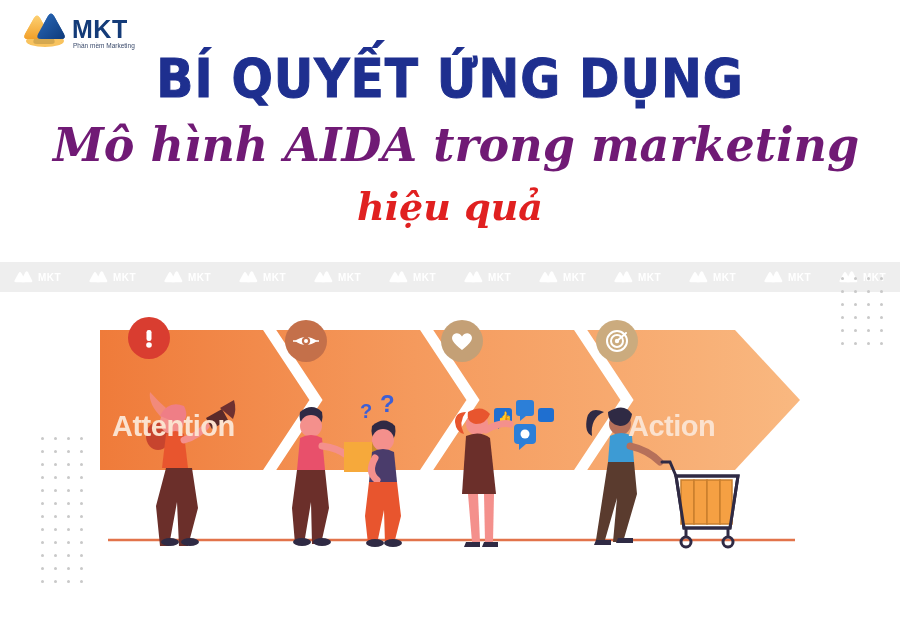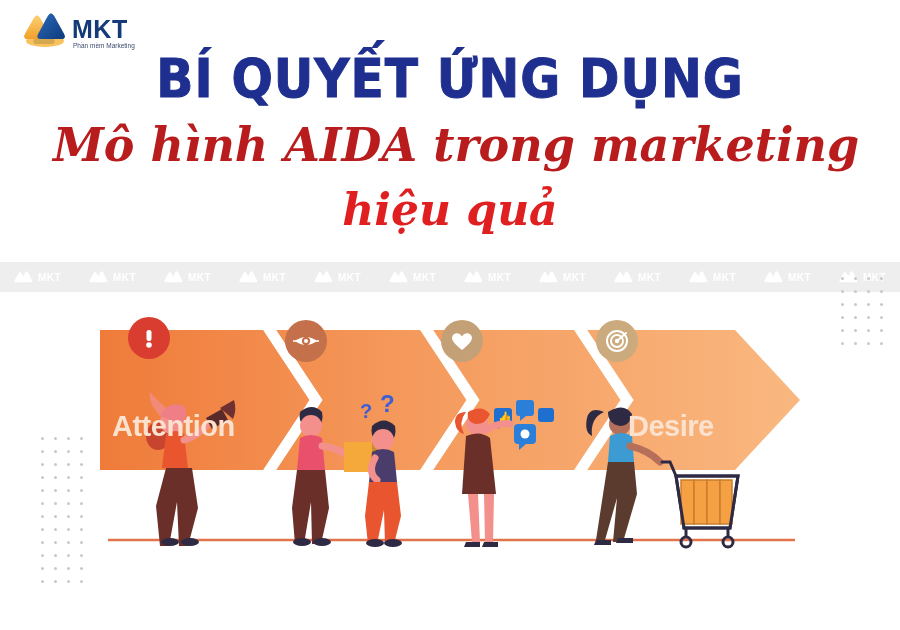--- a/index.html
+++ b/index.html
@@ -28,7 +28,7 @@
     position:absolute;left:12px;right:0;top:122px;text-align:center;
     font-family:"DejaVu Serif","Liberation Serif",serif;
     font-style:italic;font-weight:bold;
-    font-size:46px;color:#b91c1c;line-height:1.02;
+    font-size:46px;color:#701a75;line-height:1.02;
     white-space:nowrap;
   }
   .title-script2{

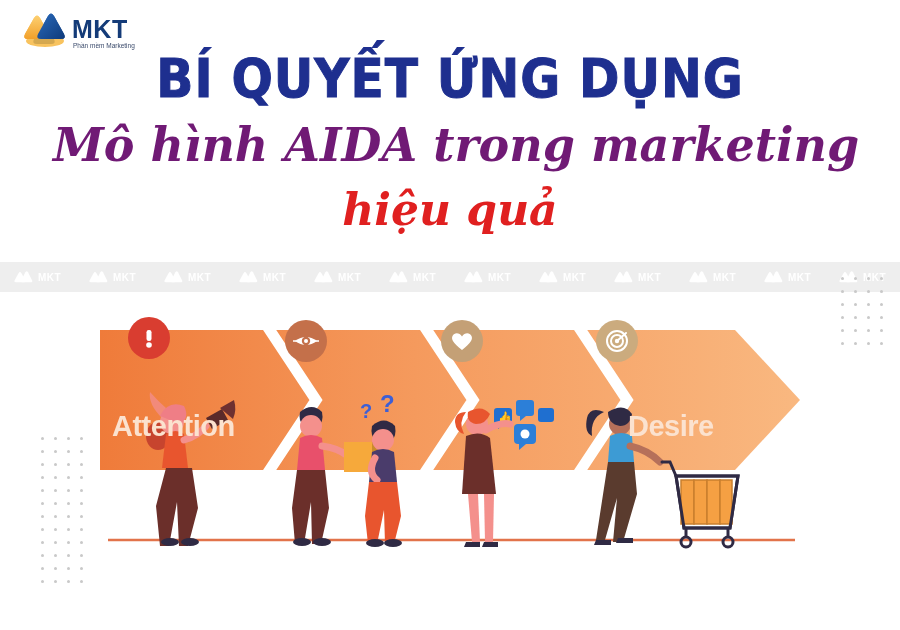--- a/index.html
+++ b/index.html
@@ -35,7 +35,7 @@
     position:absolute;left:0;right:0;top:188px;text-align:center;
     font-family:"DejaVu Serif","Liberation Serif",serif;
     font-style:italic;font-weight:bold;
-    font-size:44px;color:#e02020;line-height:1.02;
+    font-size:38px;color:#e02020;line-height:1.02;
     white-space:nowrap;
   }
 

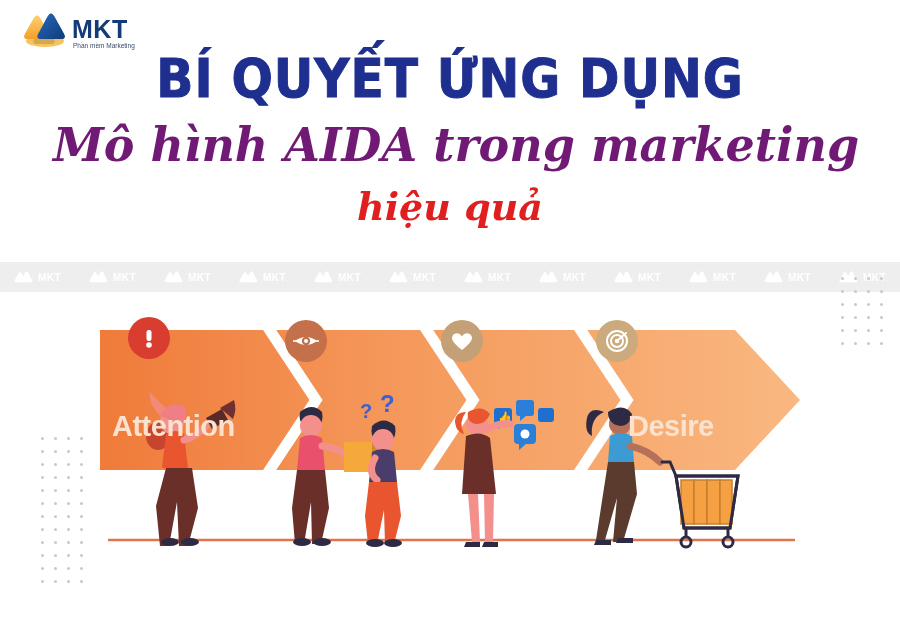--- a/index.html
+++ b/index.html
@@ -434,7 +434,7 @@
   </div>
 
   <div class="stage-label" id="lab-attention">Attention</div>
-  <div class="stage-label" id="lab-action">Desire</div>
+  <div class="stage-label" id="lab-action">Action</div>
 
   <div class="badge" id="badge-attention">
     <svg width="20" height="22" viewBox="0 0 20 22">

